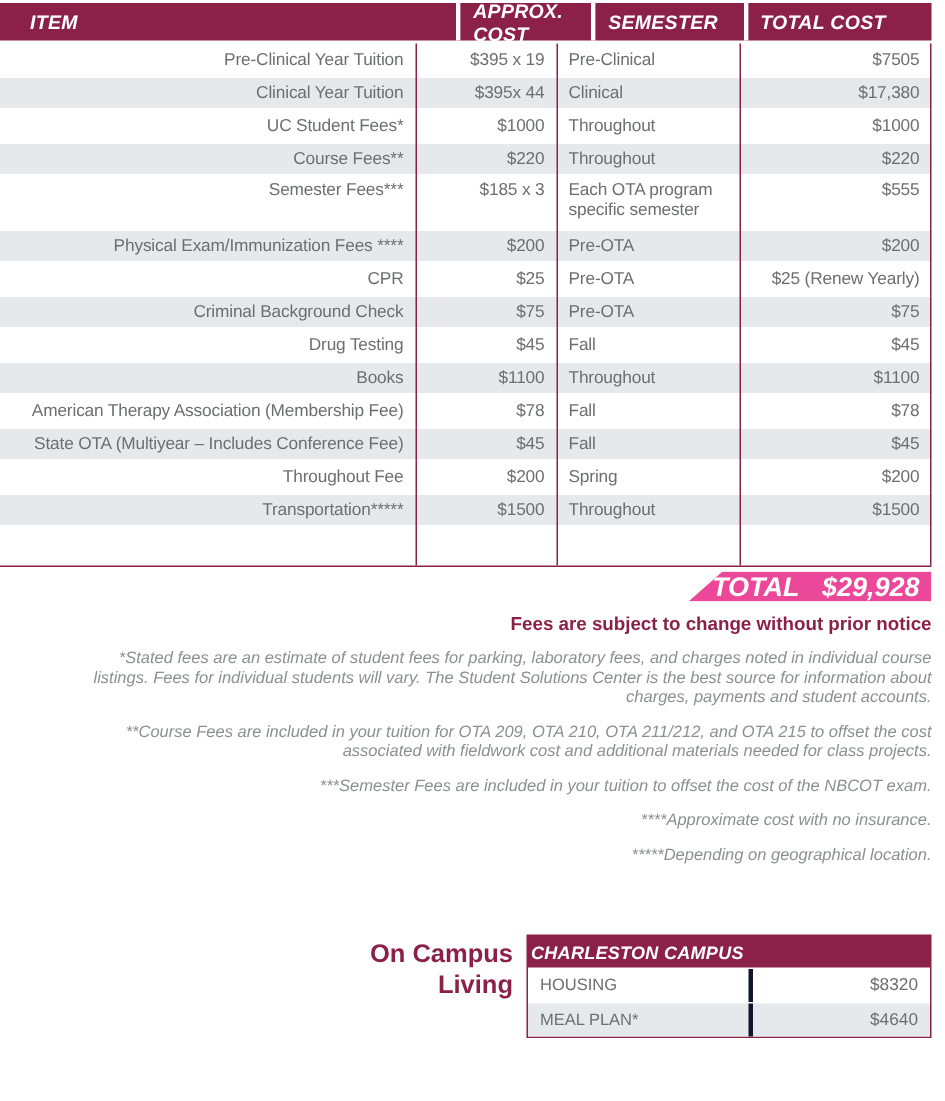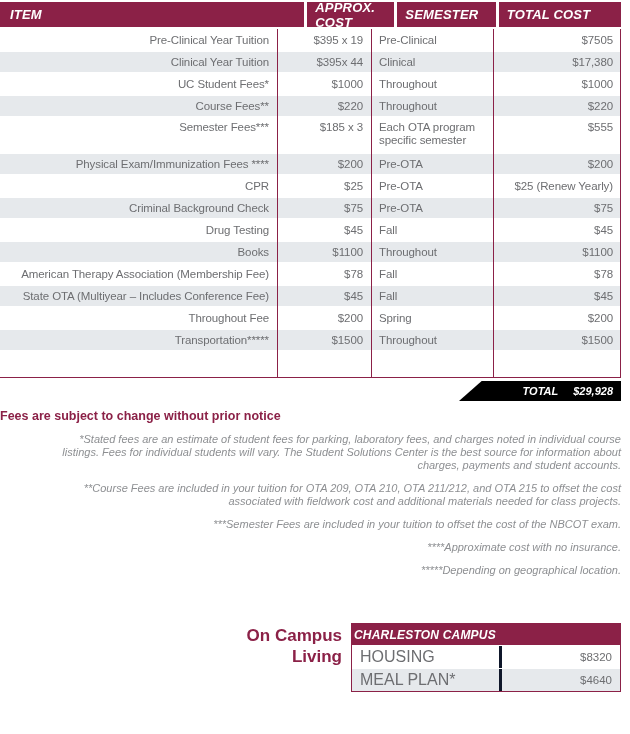--- a/index.html
+++ b/index.html
@@ -22,7 +22,7 @@
     padding: 0 0 0 8px; letter-spacing: 0.2px;
   }
   .hdr-cell:not(:last-child) { border-right: 3px solid #fff; }
-  .hc-item  { width: 322px; padding-left: 10px; }
+  .hc-item  { width: 322px; padding-left: 20px; }
   .hc-cost  { width: 94px; }
   .hc-sem   { width: 106px; }
   .hc-total { width: 128px; }

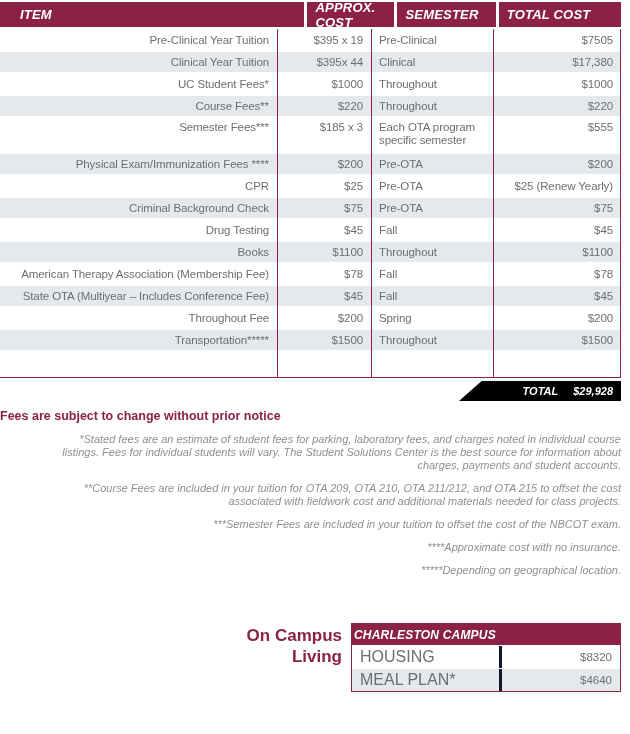--- a/index.html
+++ b/index.html
@@ -49,11 +49,11 @@
   
   .total-banner {
     margin: 3px 9px 0 auto; width: 162px; height: 20px;
-    background: #000000; color: #fff;
+    background: #ec4899; color: #fff;
     clip-path: polygon(14% 0, 100% 0, 100% 100%, 0 100%);
-    display: flex; align-items: center; justify-content: flex-end;
+    display: flex; align-items: flex-start; justify-content: flex-end;
     gap: 15px; padding-right: 8px;
-    font-style: italic; font-weight: bold; font-size: 11px;
+    font-style: italic; font-weight: bold; font-size: 18px;
   }
 
   .fees-notice {

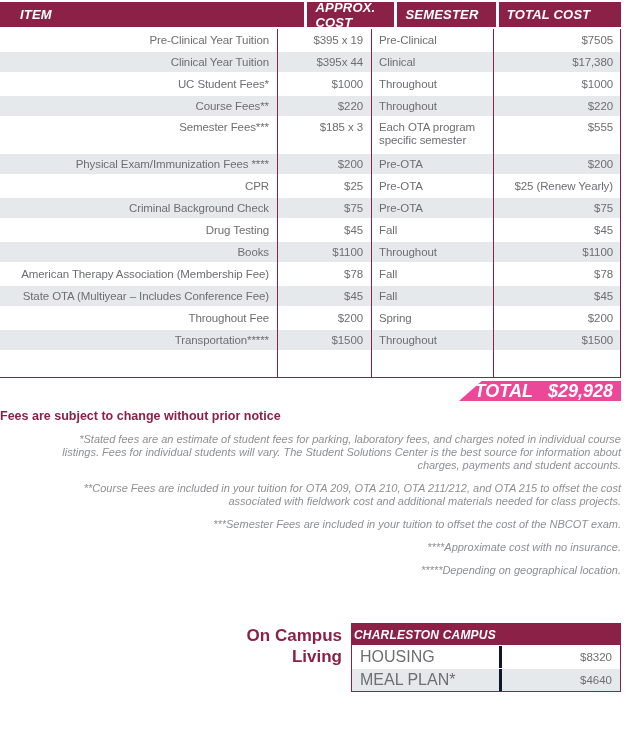--- a/index.html
+++ b/index.html
@@ -57,7 +57,7 @@
   }
 
   .fees-notice {
-    width: 621px; text-align: left;
+    width: 621px; text-align: right;
     color: #8b2147; font-weight: bold; font-size: 12.5px;
     margin-top: 8px;
   }

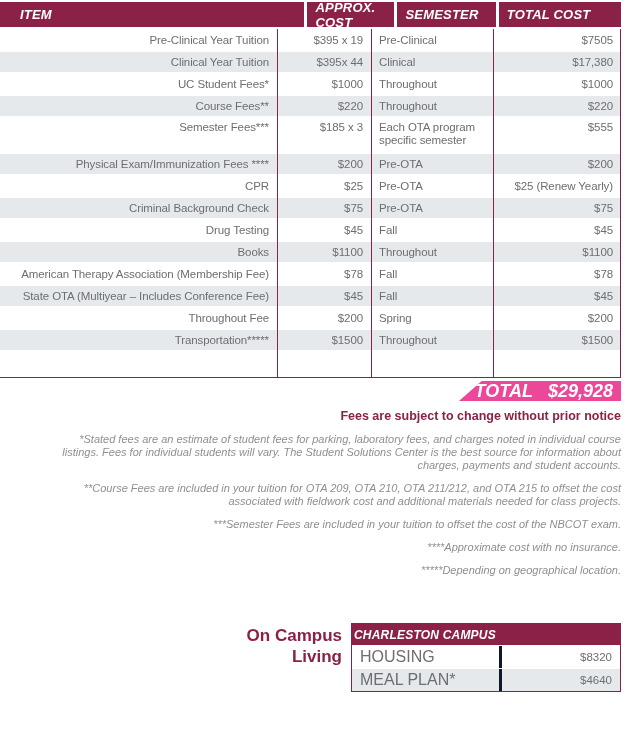--- a/index.html
+++ b/index.html
@@ -85,7 +85,7 @@
   .campus-row { display: flex; height: 22px; align-items: center; margin-bottom: 1px; }
   .campus-row:last-child { margin-bottom: 0; }
   .campus-row.alt { background: #e6e9ec; }
-  .campus-label { width: 147px; font-size: 16px; padding-left: 8px; color: #6d6e71; }
+  .campus-label { width: 147px; font-size: 11px; padding-left: 8px; color: #6d6e71; }
   .campus-value {
     flex: 1; text-align: right; font-size: 11.5px; padding-right: 8px;
     border-left: 3px solid #0f172a; height: 100%;

